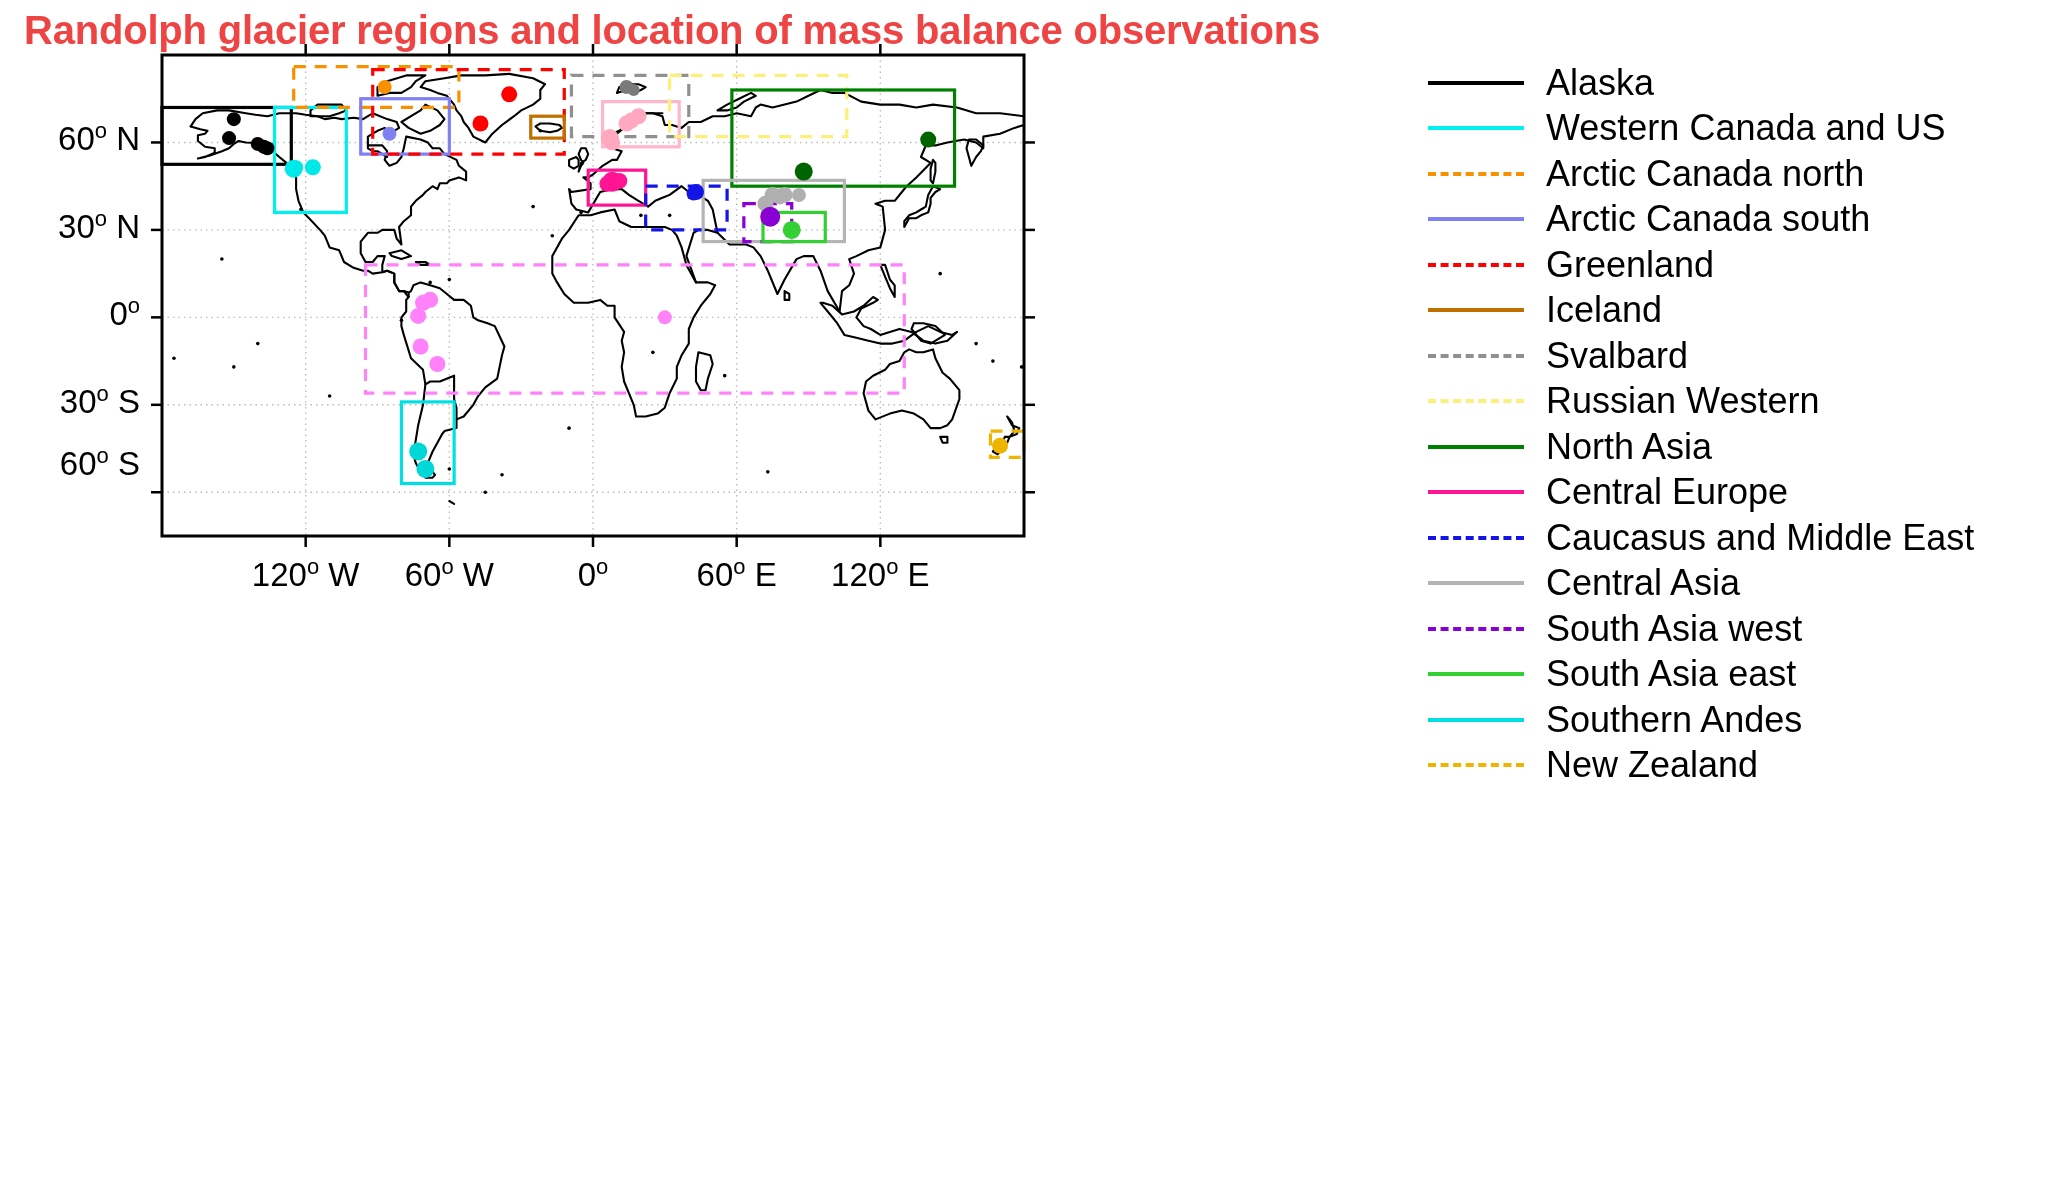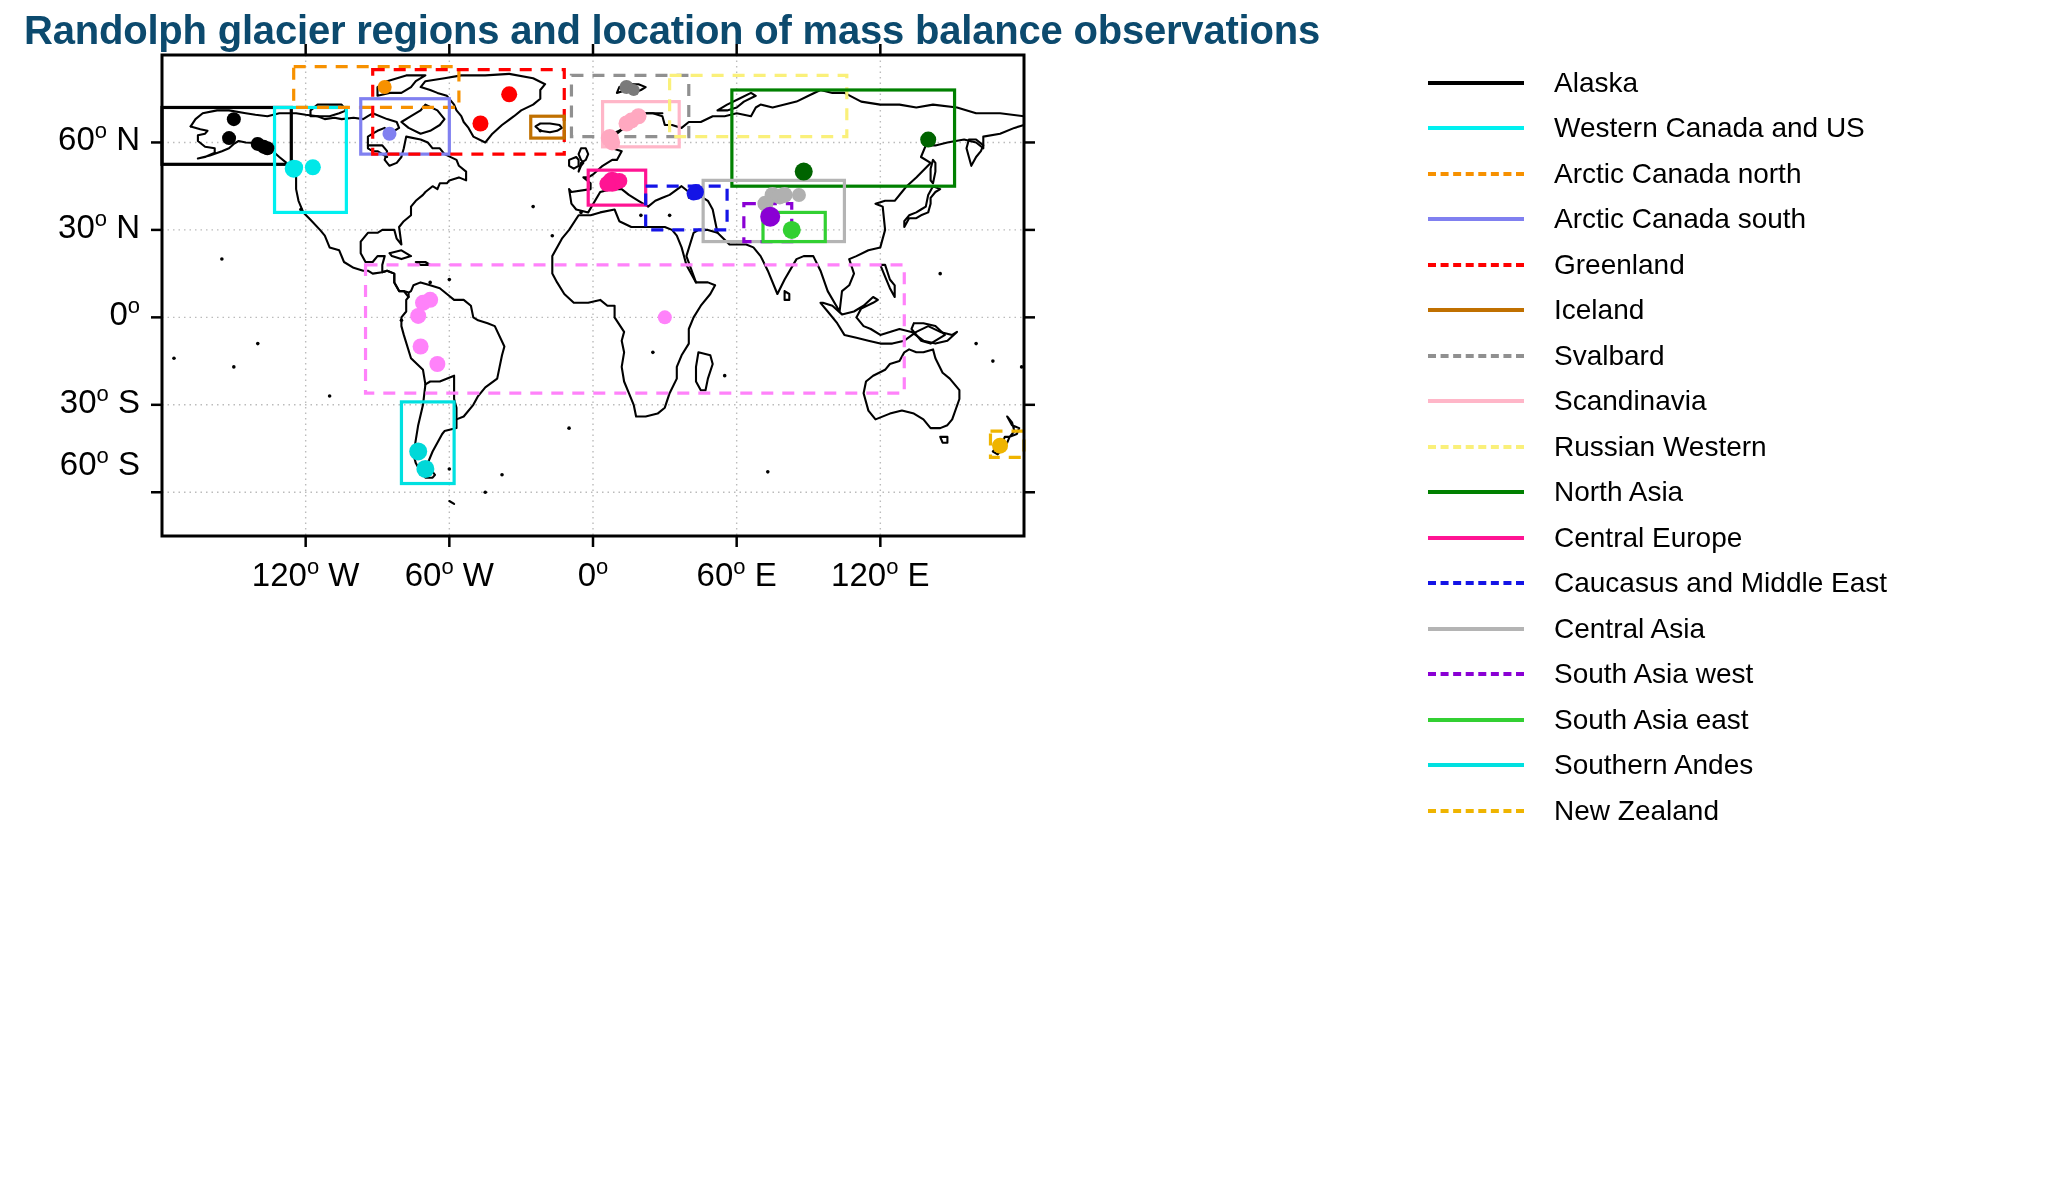--- a/index.html
+++ b/index.html
@@ -5,7 +5,7 @@
   html,body{margin:0;padding:0;background:#fff;}
   body{width:2067px;height:1181px;font-family:"Liberation Sans",sans-serif;position:relative;overflow:hidden;}
   #fig{position:absolute;left:0;top:0;width:2067px;height:1181px;}
-  .title{position:absolute;left:24px;top:8px;font-size:40px;font-weight:bold;color:#0c4a6e;letter-spacing:-0.2px;white-space:nowrap;}
+  .title{position:absolute;left:24px;top:8px;font-size:40px;font-weight:bold;color:#ef4444;letter-spacing:-0.2px;white-space:nowrap;}
   .plotwrap{position:absolute;left:162px;top:55px;width:862px;height:481px;}
   svg{display:block;overflow:visible;}
   .ylab,.xlab{position:absolute;font-size:33px;color:#000;white-space:nowrap;}

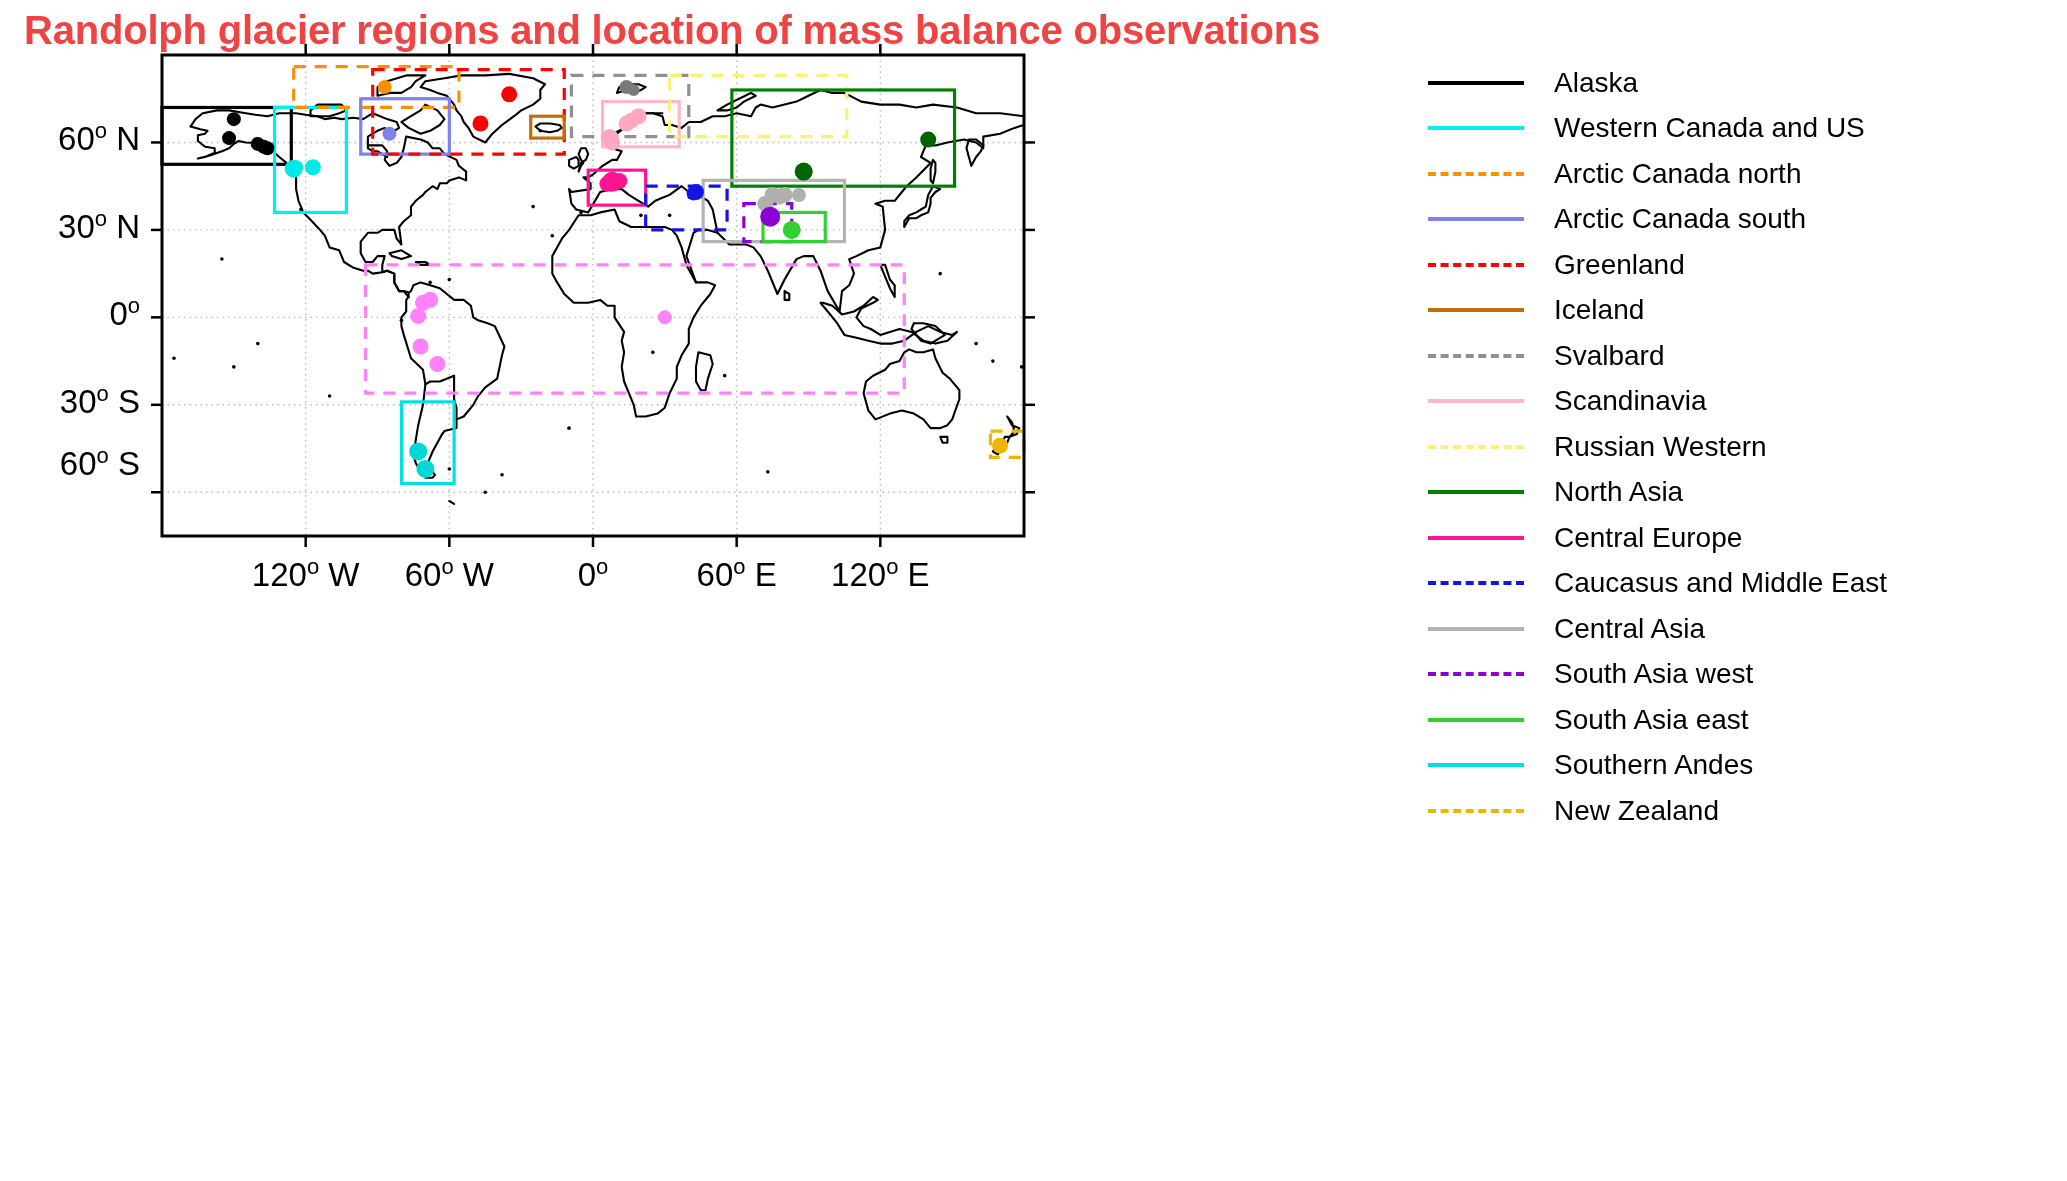--- a/index.html
+++ b/index.html
@@ -14,7 +14,7 @@
   .legend{position:absolute;left:1428px;top:60px;width:640px;}
   .lgrow{display:flex;align-items:center;height:45.5px;}
   .lgline{width:96px;height:0;border-top-width:4px;border-top-style:solid;flex:0 0 96px;}
-  .lglabel{margin-left:30px;font-size:28px;color:#000;white-space:nowrap;}
+  .lglabel{margin-left:22px;font-size:36px;color:#000;white-space:nowrap;}
 </style>
 </head>
 <body>

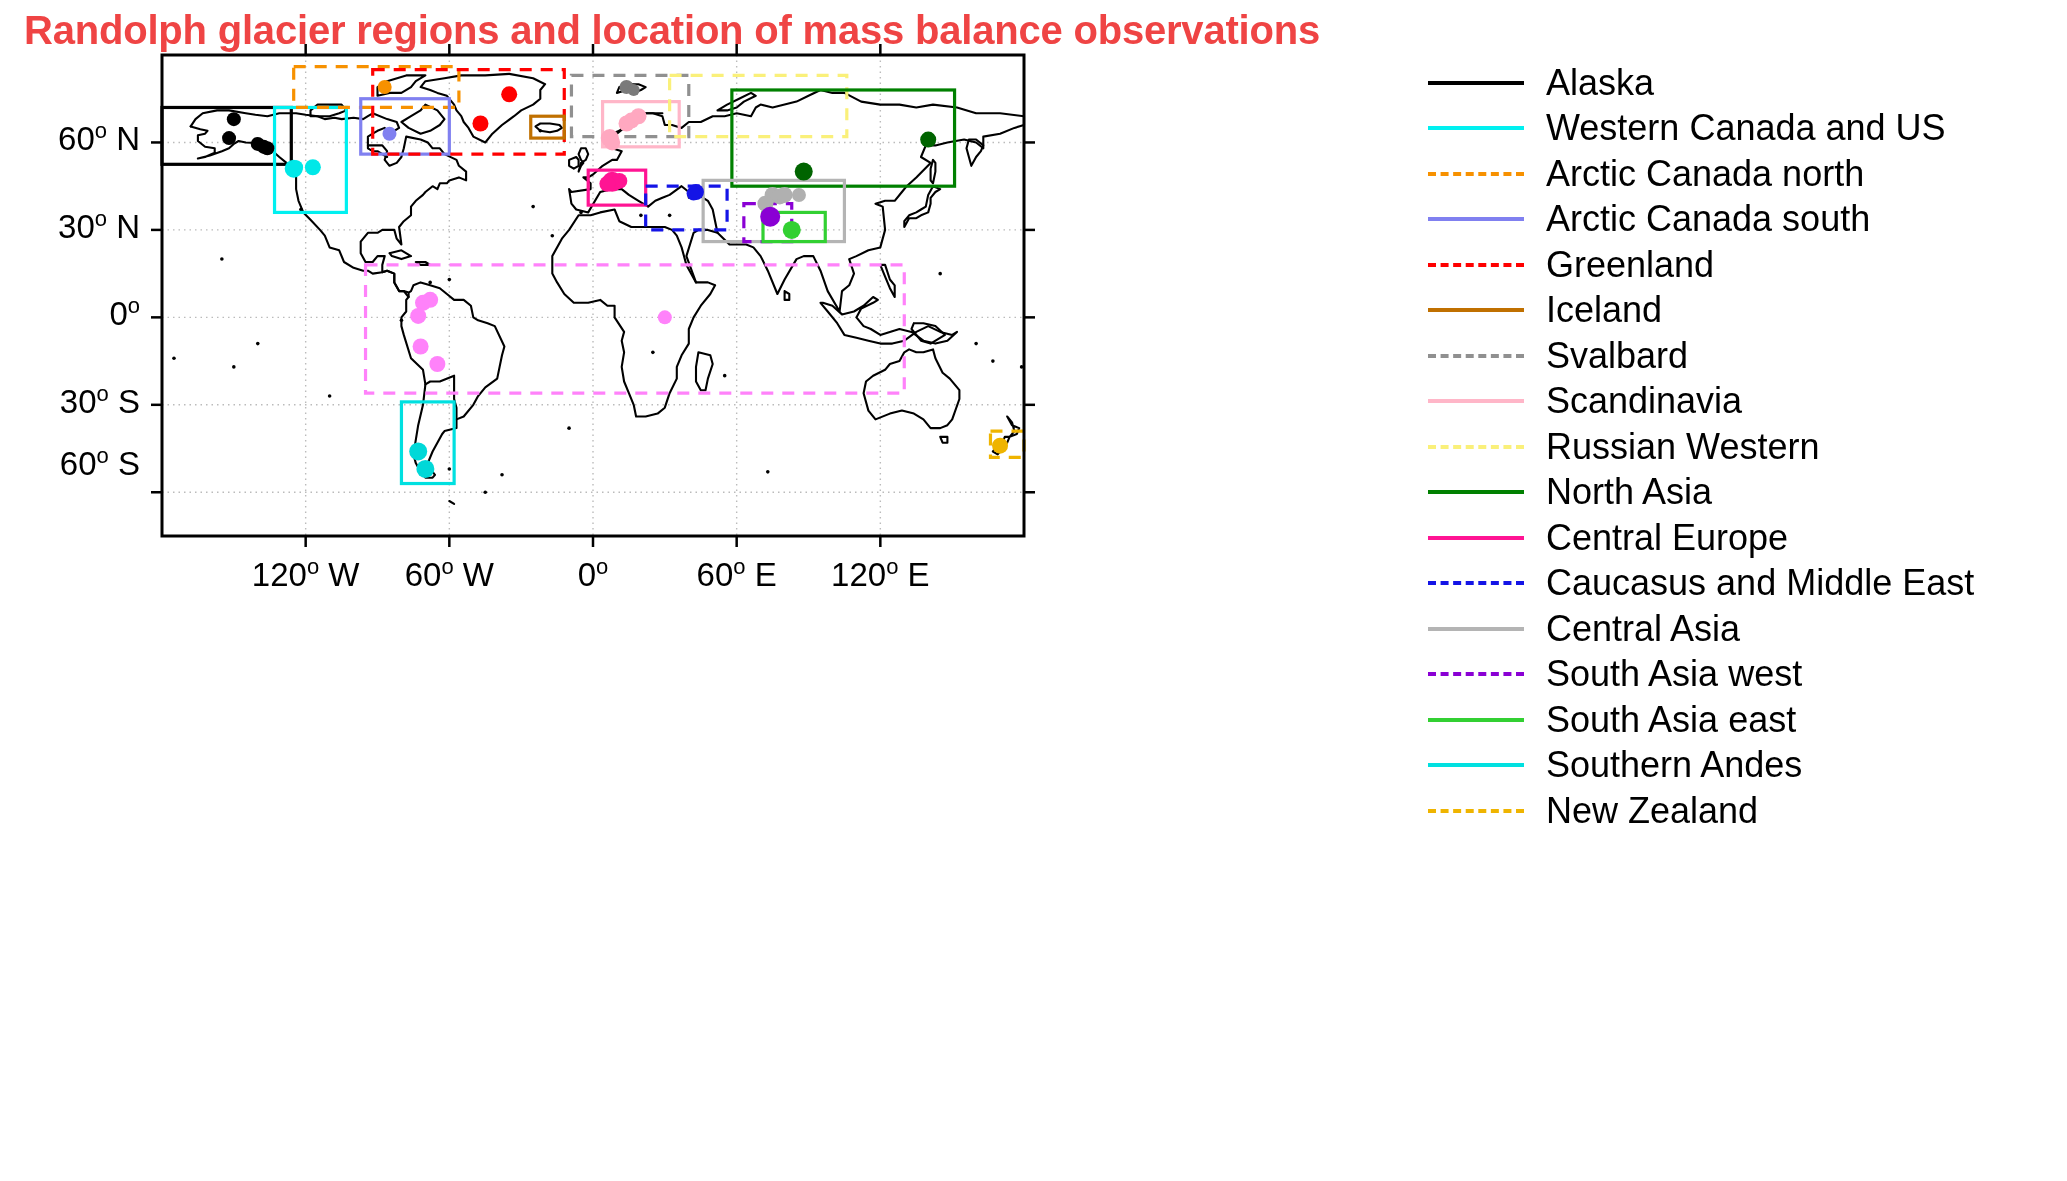--- a/index.html
+++ b/index.html
@@ -231,10 +231,6 @@
         <span class="lglabel">Svalbard</span>
       </div>
       <div class="lgrow">
-        <span class="lgline" style="border-top-color: rgb(255, 182, 200); border-top-style: solid;"></span>
-        <span class="lglabel">Scandinavia</span>
-      </div>
-      <div class="lgrow">
         <span class="lgline" style="border-top-color: rgb(250, 240, 122); border-top-style: dashed;"></span>
         <span class="lglabel">Russian Western</span>
       </div>

